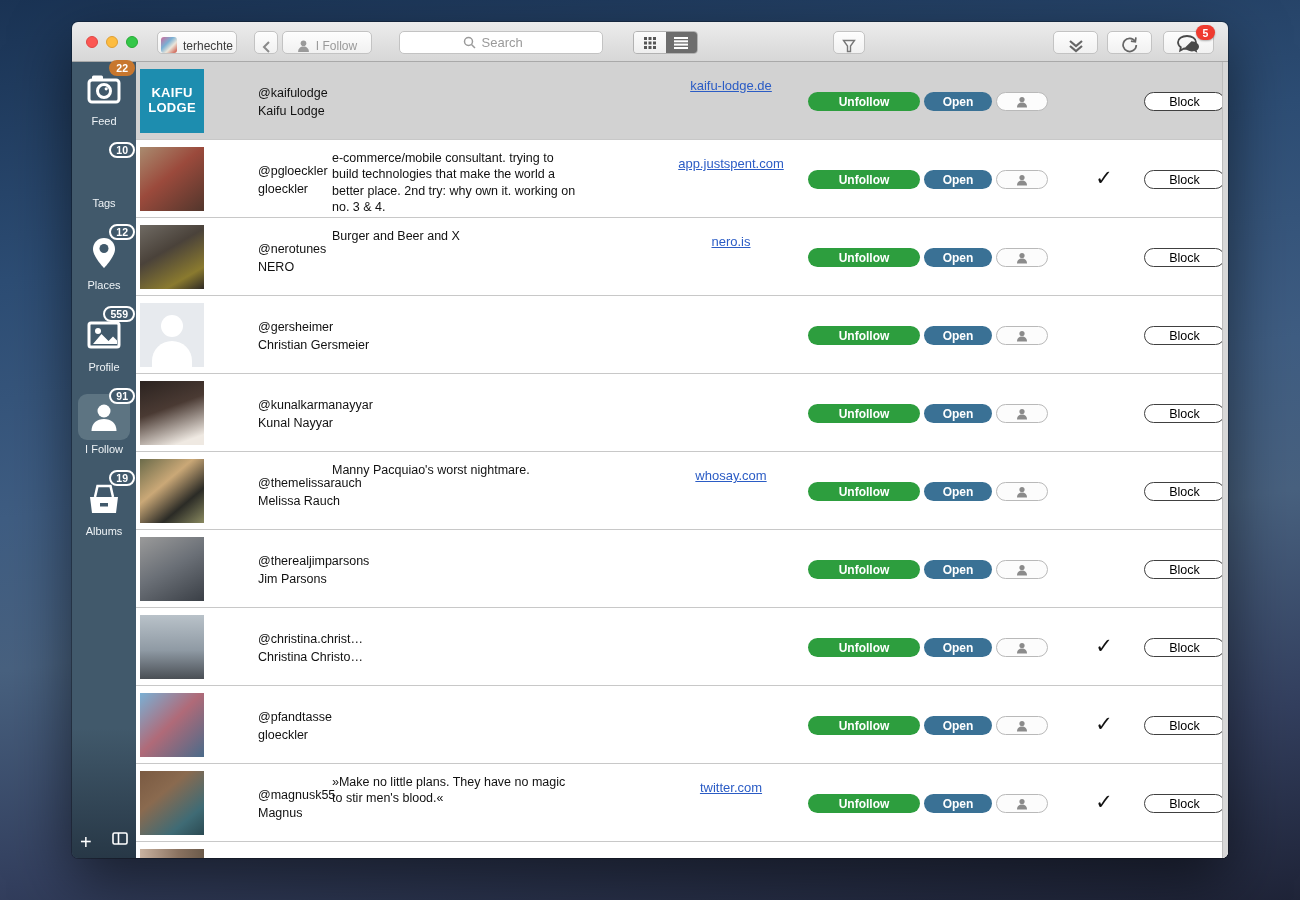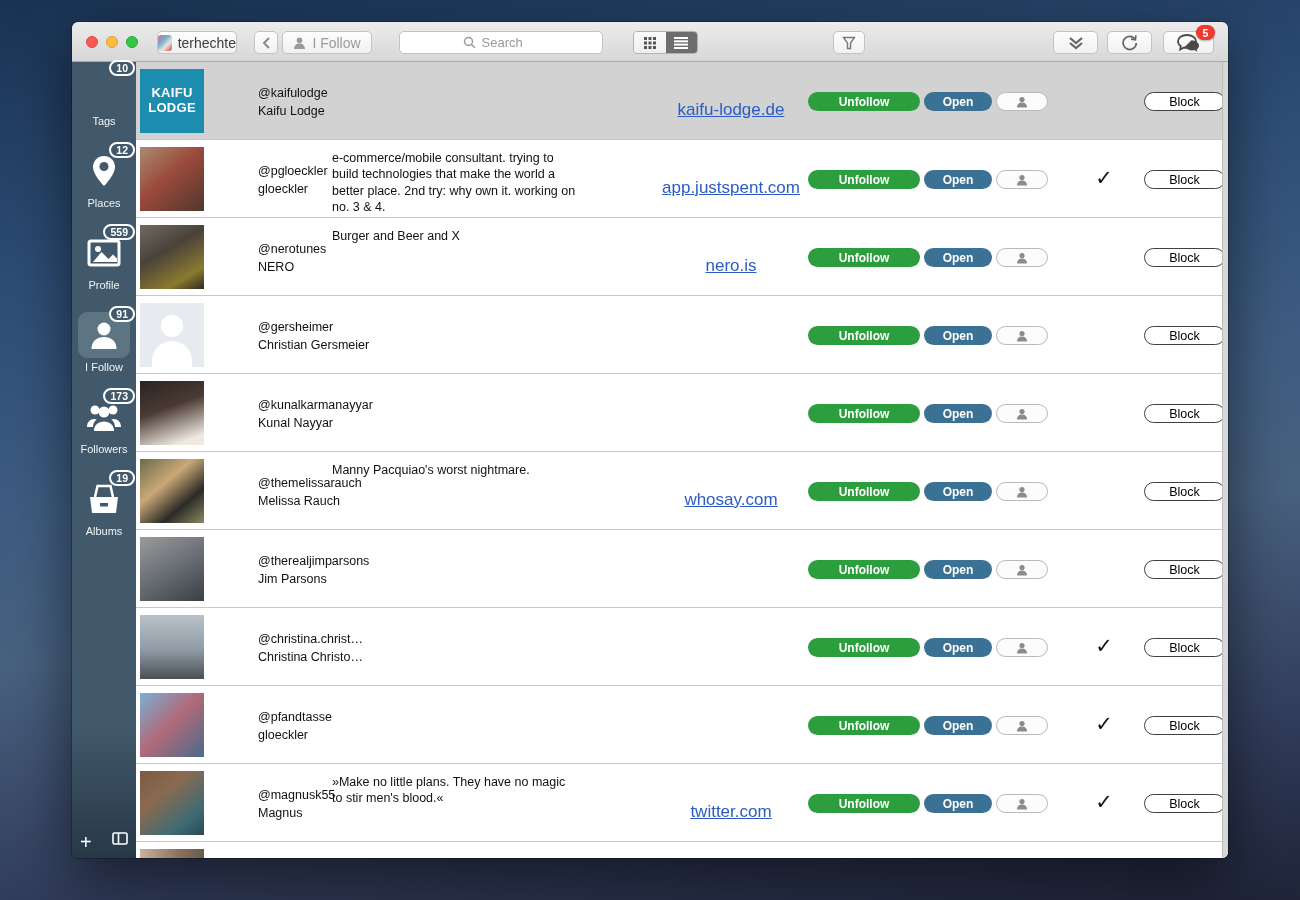--- a/index.html
+++ b/index.html
@@ -20,8 +20,8 @@
   .light.yellow{background:#fdbc40;border:1px solid #de9f34;}
   .light.green{background:#33c748;border:1px solid #27aa35;}
   .tbtn{position:absolute;top:9px;height:23px;border:1px solid #c3c3c3;border-radius:5px;
-    background:linear-gradient(#fdfdfd,#f1f1f1);display:flex;align-items:center;justify-content:center;
-    font-size:14px;color:#3c3c3c;box-shadow:0 1px 0 rgba(255,255,255,.6) inset;}
+    background:linear-gradient(#fdfdfd,#f1f1f1);display:flex;align-items:flex-end;justify-content:center;
+    font-size:12px;color:#3c3c3c;box-shadow:0 1px 0 rgba(255,255,255,.6) inset;}
   .tbtn .mini-avatar{width:16px;height:16px;border-radius:3px;margin-right:6px;
     background:linear-gradient(135deg,#d06a9a 0%,#7ab0d4 38%,#ece6da 64%,#c94a3a 100%);}
   .btn-user{left:85px;width:80px;}

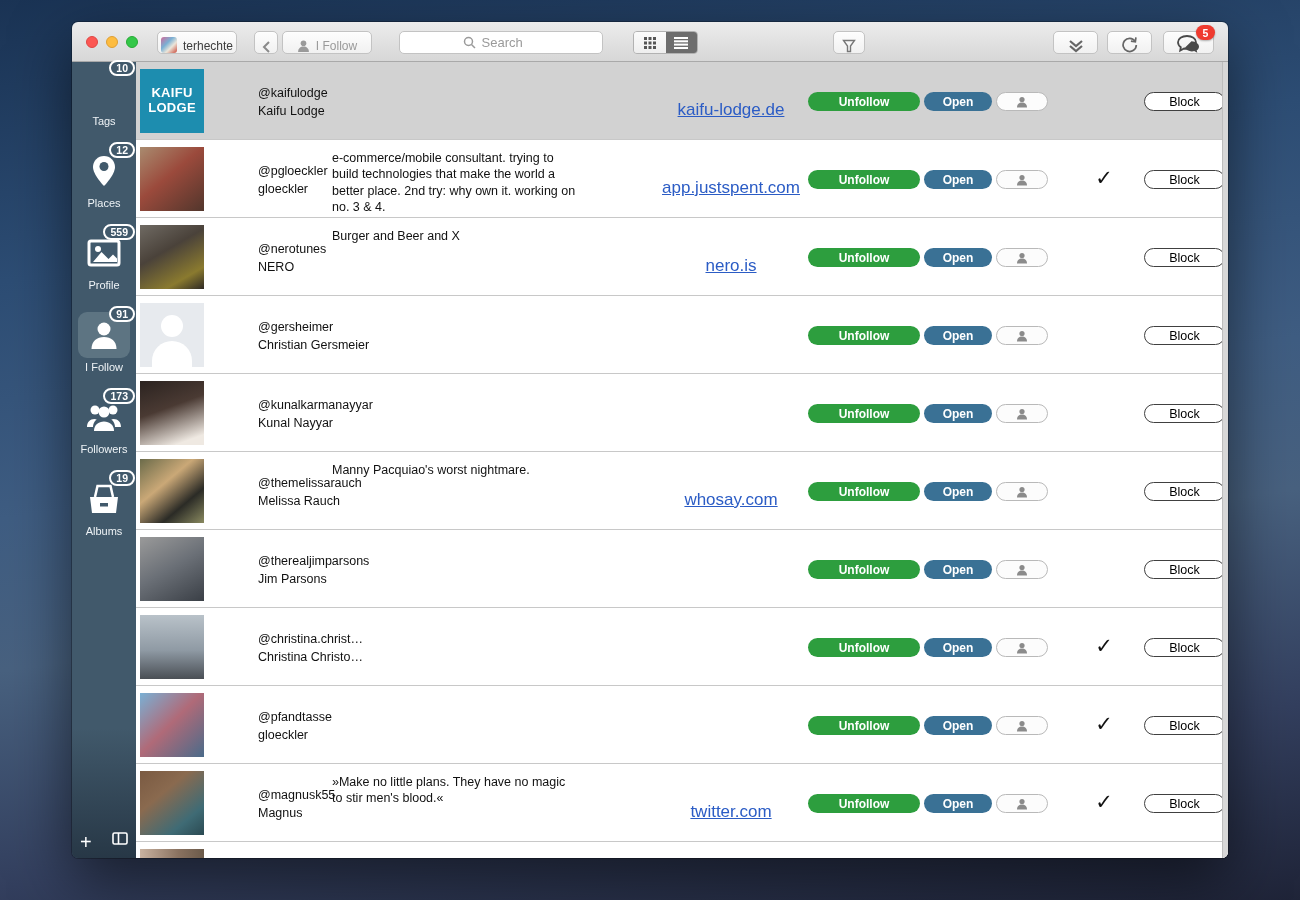--- a/index.html
+++ b/index.html
@@ -197,6 +197,18 @@
 
   <div class="sidebar">
 
+    <div class="side-item">
+      <div class="iconbox">
+        <svg width="34" height="30" viewBox="0 0 34 30">
+            <rect x="2" y="6" width="30" height="22" rx="3" fill="none" stroke="#fff" stroke-width="3"></rect>
+            <rect x="5" y="1.5" width="11" height="5" rx="1.5" fill="#fff"></rect>
+            <circle cx="17" cy="17" r="6.5" fill="none" stroke="#fff" stroke-width="3"></circle>
+            <circle cx="19.2" cy="14.8" r="1.6" fill="#fff"></circle>
+          </svg>
+        <span class="badge filled">22</span>
+      </div>
+      <div class="side-label">Feed</div>
+    </div>
 
 
     <div class="side-item">

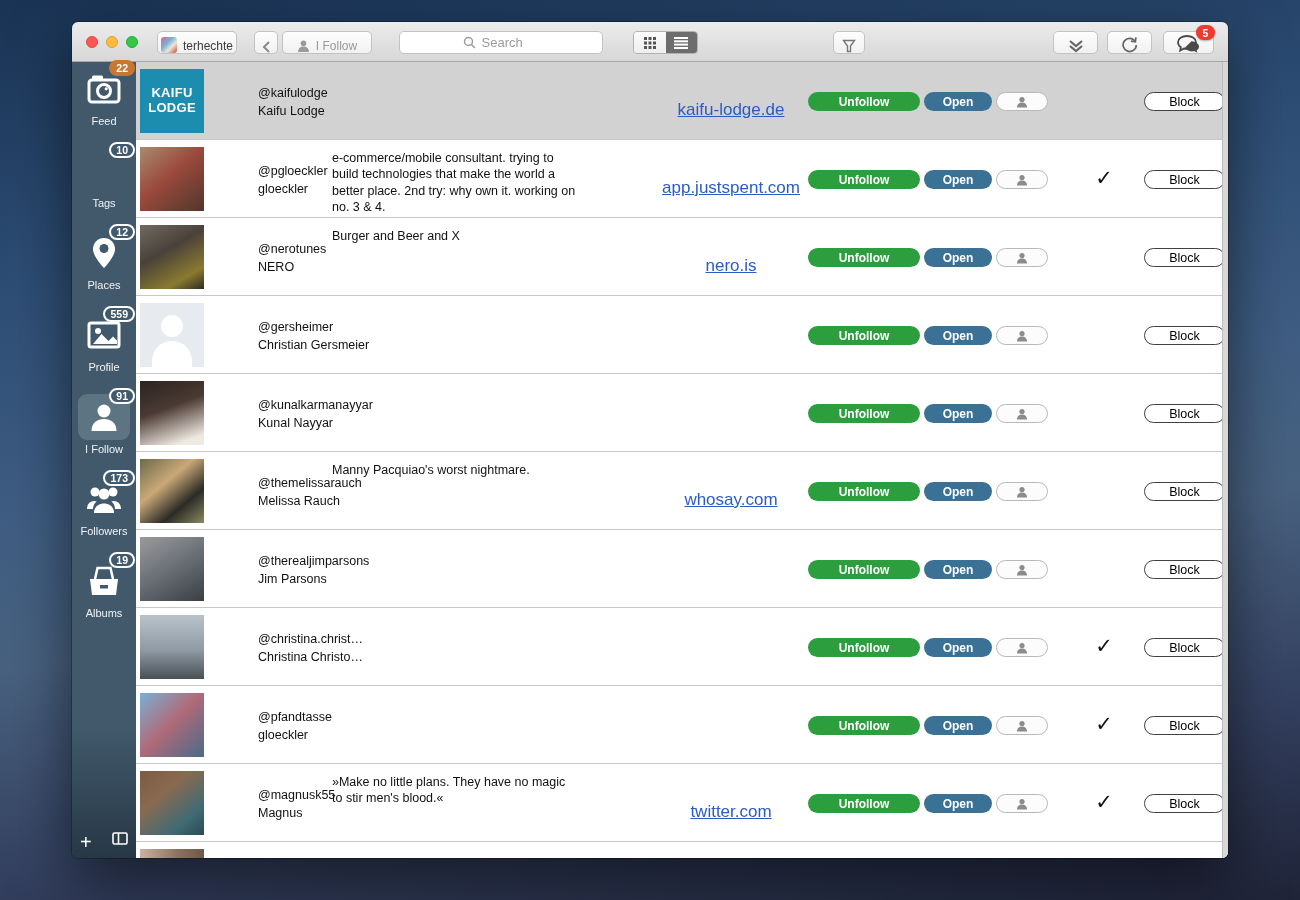--- a/index.html
+++ b/index.html
@@ -89,7 +89,7 @@
   .idcol{position:absolute;left:78px;top:24px;width:115px;font-size:12.5px;color:#111;line-height:1.25;margin-left:44px;}
   .idcol .fname{margin-top:2px;}
   .bio{position:absolute;left:196px;top:10px;width:246px;font-size:12.5px;color:#111;line-height:1.3;}
-  .link{position:absolute;left:455px;top:38px;width:280px;text-align:center;font-size:17px;
+  .link{position:absolute;left:455px;top:16px;width:280px;text-align:center;font-size:13px;
     color:#2b5cc5;text-decoration:underline;}
   .btn{position:absolute;top:30px;height:19px;border-radius:10px;display:flex;align-items:center;
     justify-content:center;font-size:12px;cursor:default;}

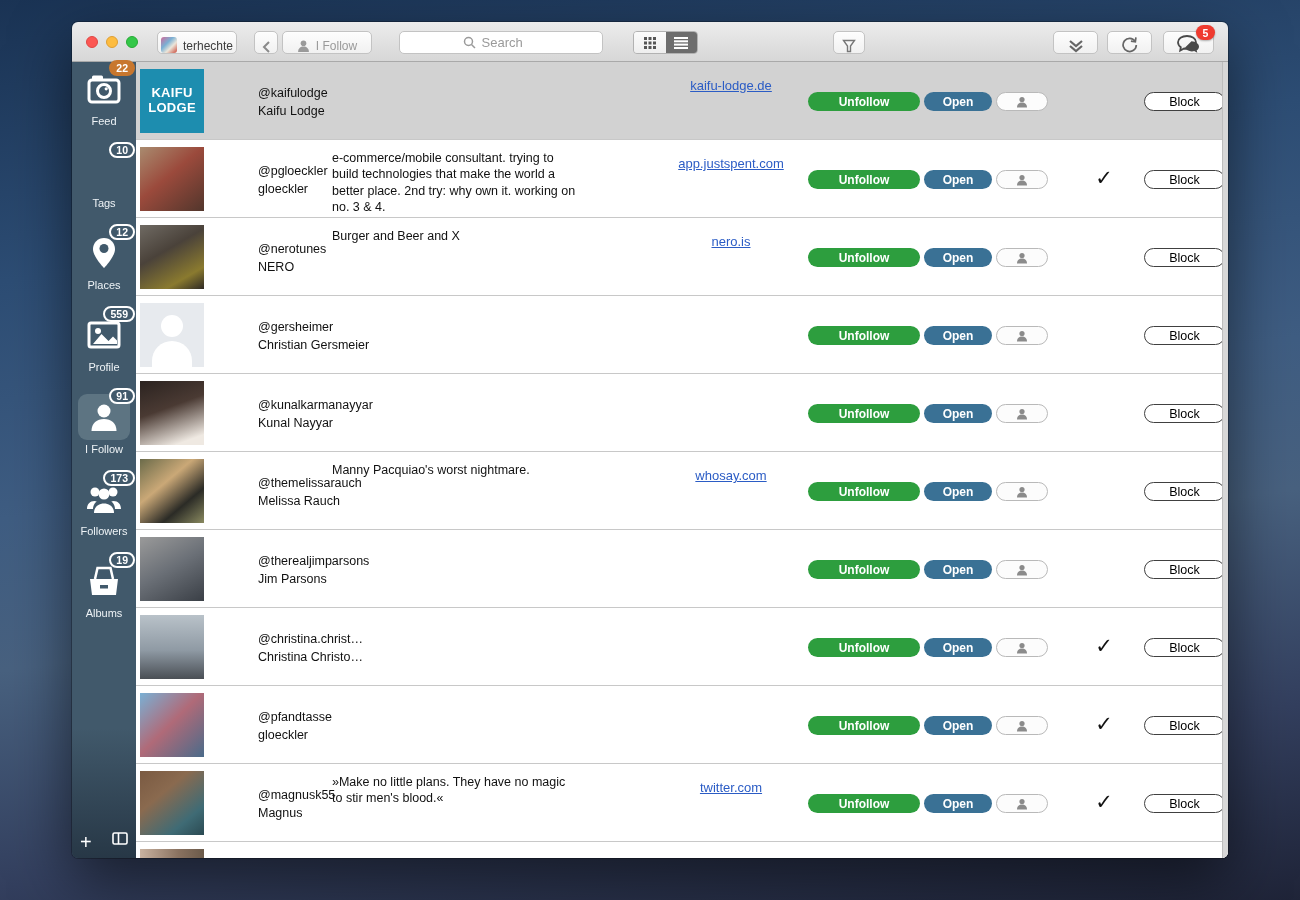--- a/index.html
+++ b/index.html
@@ -253,20 +253,6 @@
       <div class="side-label">I Follow</div>
     </div>
 
-    <div class="side-item">
-      <div class="iconbox">
-        <svg width="36" height="30" viewBox="0 0 36 30">
-            <circle cx="9" cy="8" r="4.5" fill="#fff"></circle>
-            <circle cx="27" cy="8" r="4.5" fill="#fff"></circle>
-            <circle cx="18" cy="10" r="5.5" fill="#fff"></circle>
-            <path d="M1 25 c0-5 3-8 7.5-8 l2.2.4 c-2.6 2-3.7 4.6-3.7 7.6 z" fill="#fff"></path>
-            <path d="M35 25 c0-5-3-8-7.5-8 l-2.2.4 c2.6 2 3.7 4.6 3.7 7.6 z" fill="#fff"></path>
-            <path d="M8 29 c0-6 4.5-9.5 10-9.5 s10 3.5 10 9.5 z" fill="#fff"></path>
-          </svg>
-        <span class="badge">173</span>
-      </div>
-      <div class="side-label">Followers</div>
-    </div>
 
 
     <div class="side-item">

